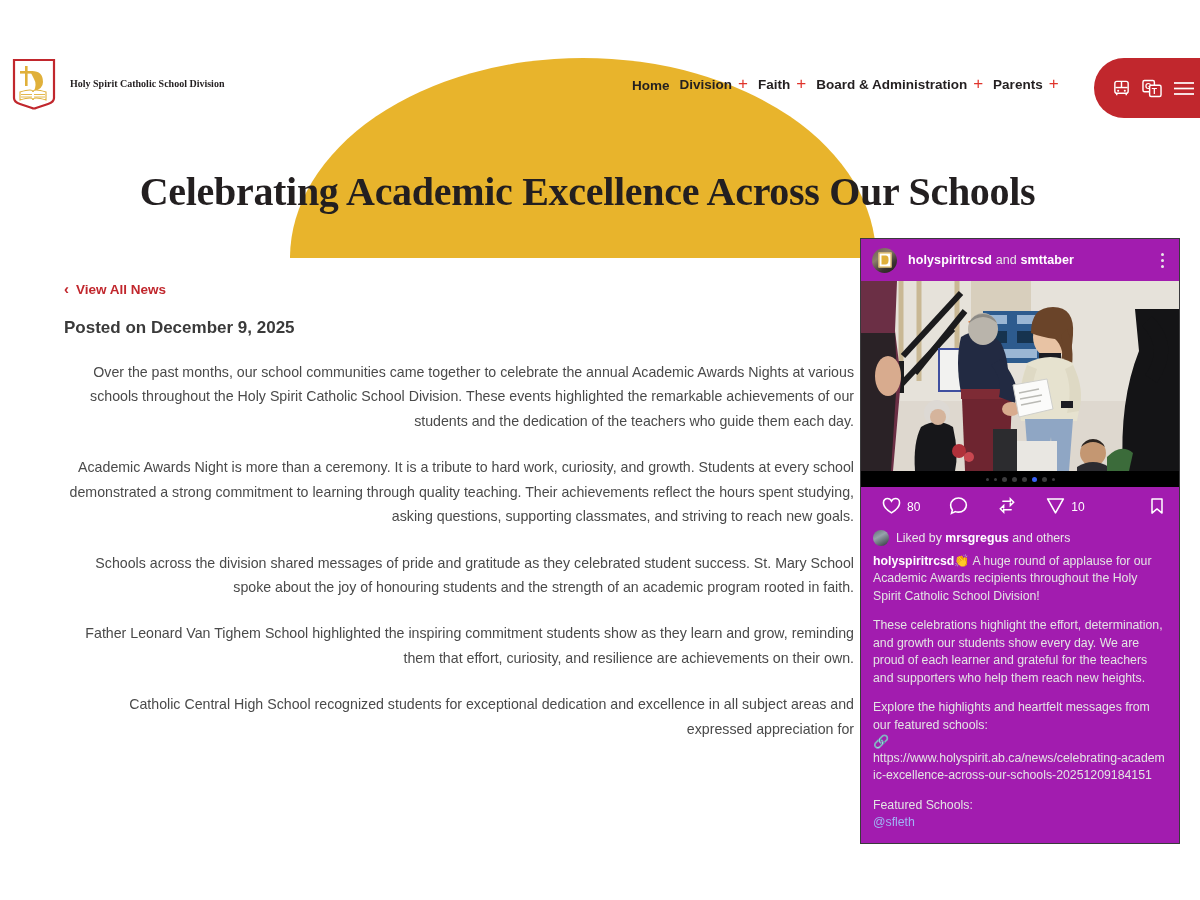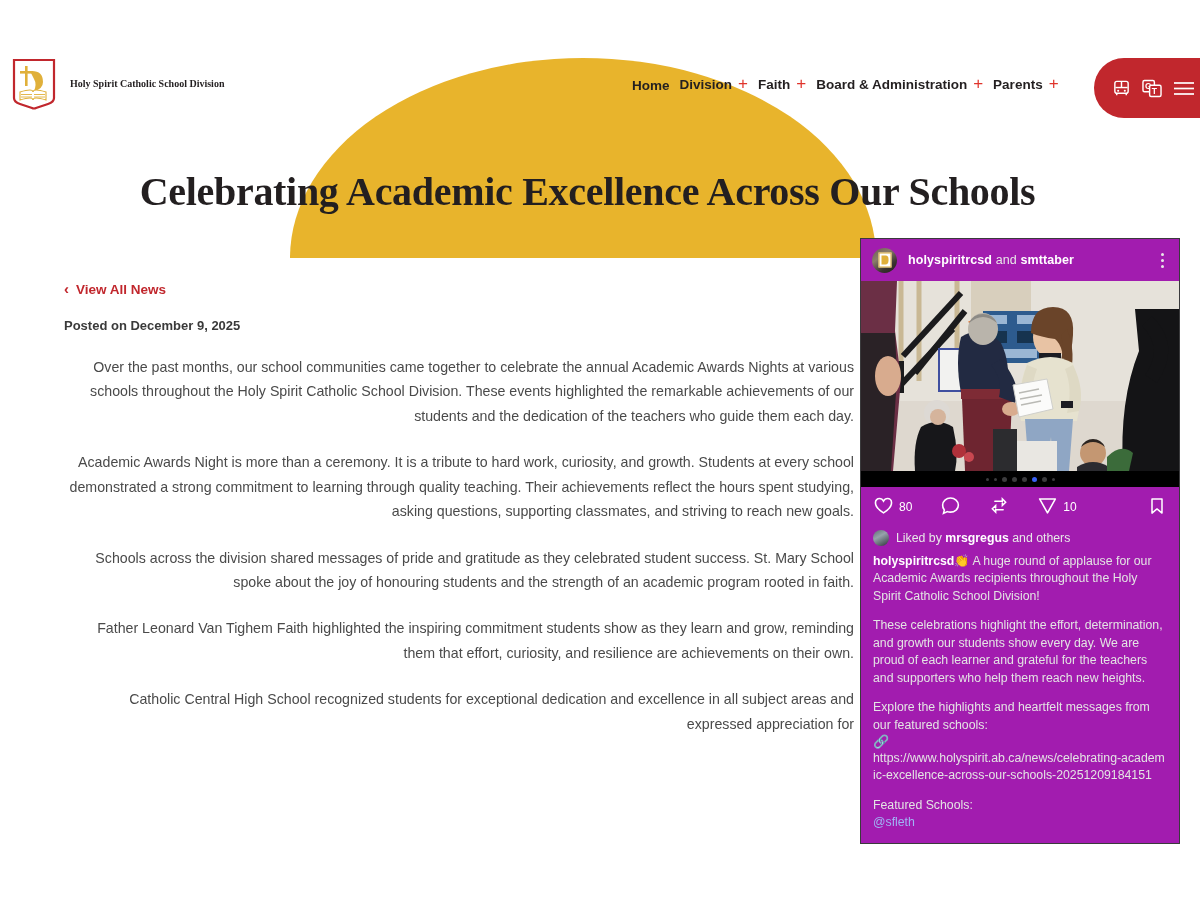--- a/index.html
+++ b/index.html
@@ -120,7 +120,7 @@
     position: relative; top: -1px;
   }
   .posted {
-    font-size: 13px;
+    font-size: 17px;
     font-weight: bold;
     color: #3a3a3a;
     margin-bottom: 22px;

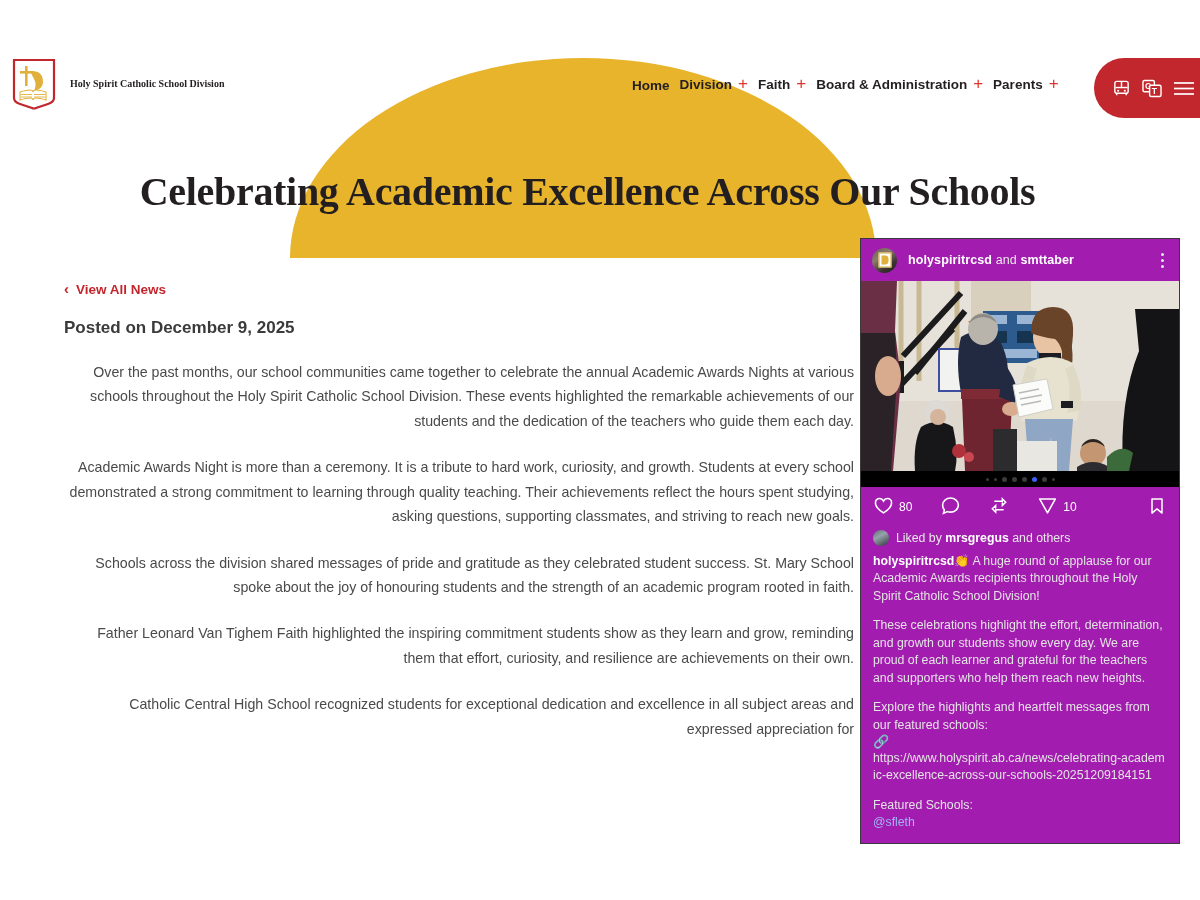--- a/index.html
+++ b/index.html
@@ -201,7 +201,7 @@
 
   .ig-actions {
     display: flex; align-items: center; gap: 21px;
-    padding: 6px 12px 9px 12px;
+    padding: 6px 12px 9px 20px;
   }
   .ig-act {
     display: flex; align-items: center; gap: 5px;

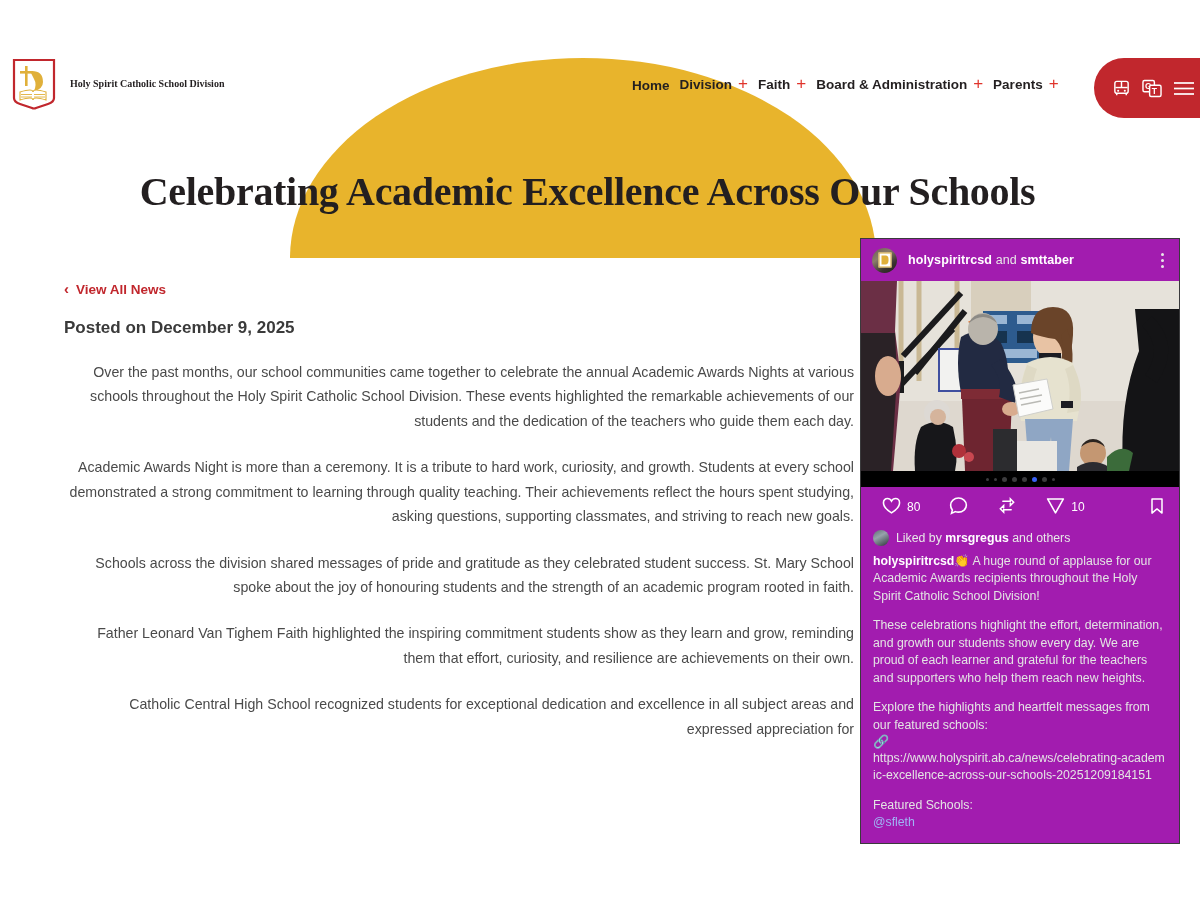--- a/index.html
+++ b/index.html
@@ -317,7 +317,7 @@
     <p>Over the past months, our school communities came together to celebrate the annual Academic Awards Nights at various schools throughout the Holy Spirit Catholic School Division. These events highlighted the remarkable achievements of our students and the dedication of the teachers who guide them each day.</p>
     <p>Academic Awards Night is more than a ceremony. It is a tribute to hard work, curiosity, and growth. Students at every school demonstrated a strong commitment to learning through quality teaching. Their achievements reflect the hours spent studying, asking questions, supporting classmates, and striving to reach new goals.</p>
     <p>Schools across the division shared messages of pride and gratitude as they celebrated student success. St. Mary School spoke about the joy of honouring students and the strength of an academic program rooted in faith.</p>
-    <p>Father Leonard Van Tighem Faith highlighted the inspiring commitment students show as they learn and grow, reminding them that effort, curiosity, and resilience are achievements on their own.</p>
+    <p>Father Leonard Van Tighem School highlighted the inspiring commitment students show as they learn and grow, reminding them that effort, curiosity, and resilience are achievements on their own.</p>
     <p>Catholic Central High School recognized students for exceptional dedication and excellence in all subject areas and expressed appreciation for</p>
   </div>
 

